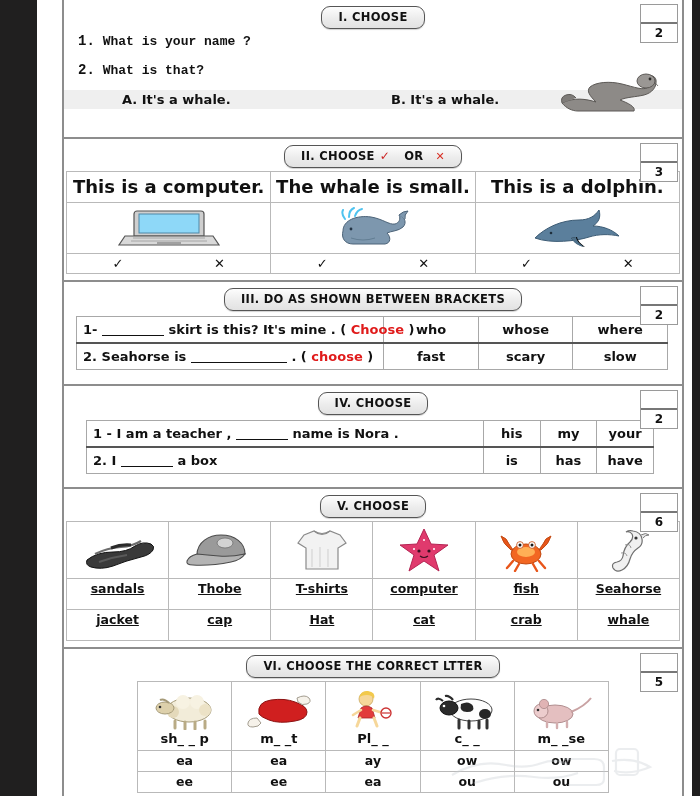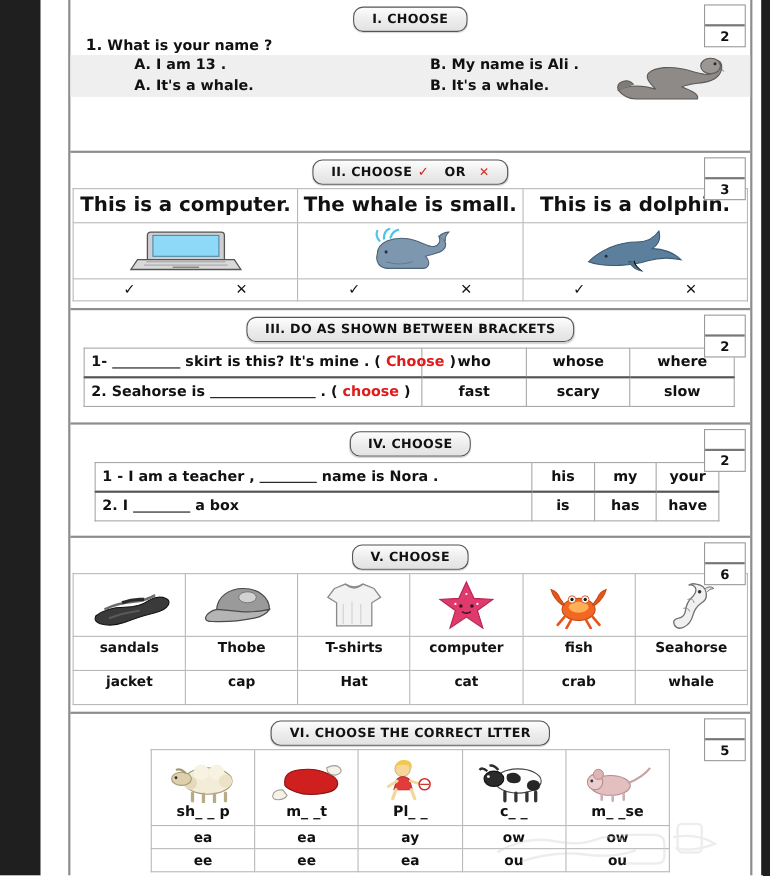--- a/index.html
+++ b/index.html
@@ -44,7 +44,7 @@
     font-size:12px;font-weight:bold;color:#111;}
 
   
-  .q-line{font-size:13px;font-weight:bold;color:#111;padding:1px 0 1px 14px;}
+  .q-line{font-size:13px;font-weight:bold;color:#111;padding:1px 0 12px 14px;font-family:Liberation Mono, monospace;}
   .q-num{font-size:14px;}
   .opt-row{display:flex;background:#efefef;padding:2px 0 2px 0;}
   .opt-a{width:50%;padding-left:58px;box-sizing:border-box;

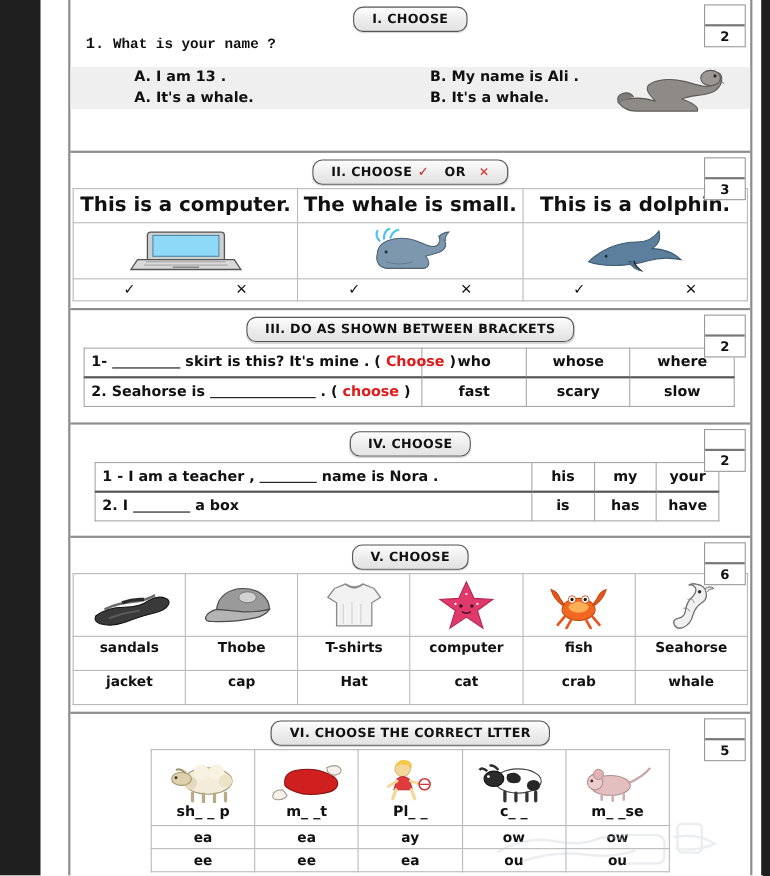--- a/index.html
+++ b/index.html
@@ -124,6 +124,10 @@
           <div class="opt-a">A. I am 13  .</div>
           <div class="opt-b">B. My name is Ali .</div>
         </div>
+        <div class="q-line">
+          <span class="q-num">2.</span>
+          <span>What is that?</span>
+        </div>
         <div class="opt-row">
           <div class="opt-a">A. It's a whale.</div>
           <div class="opt-b">B. It's a whale.</div>

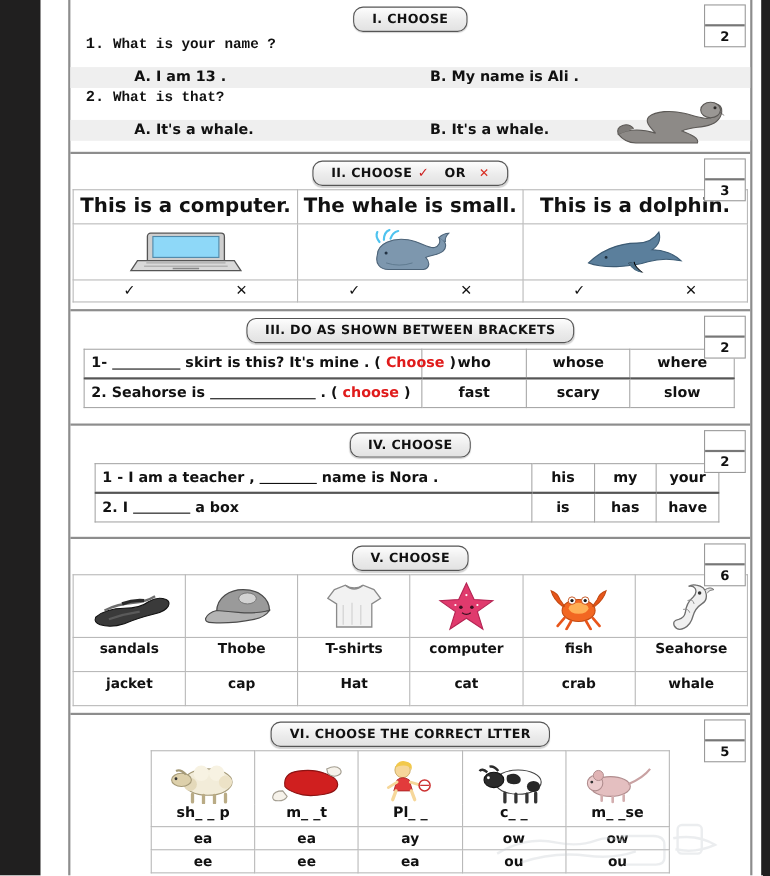--- a/index.html
+++ b/index.html
@@ -119,10 +119,6 @@
         <div class="q-line">
           <span class="q-num">1.</span>
           <span>What is your name ?</span>
-        </div>
-        <div class="opt-row">
-          <div class="opt-a">A. I am 13  .</div>
-          <div class="opt-b">B. My name is Ali .</div>
         </div>
         <div class="q-line">
           <span class="q-num">2.</span>

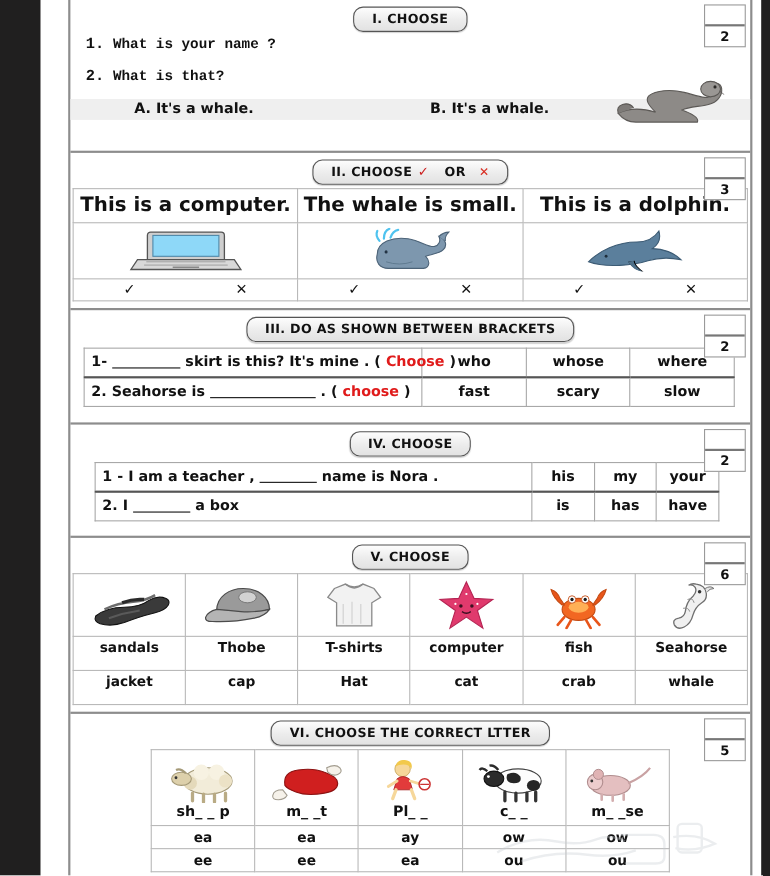--- a/index.html
+++ b/index.html
@@ -80,7 +80,7 @@
   .sec5-wrap{padding:0 2px 6px 2px;}
   .sec5 td{text-align:center;}
   .sec5 td.pic{height:52px;vertical-align:middle;padding:2px;}
-  .sec5 td.w{padding:2px 0 13px;font-size:12.5px;}
+  .sec5 td.w{padding:2px 0 13px;font-size:12.5px;text-decoration:underline;}
 
   
   .sec6-wrap{padding:0 0 8px 0;display:flex;justify-content:center;}

